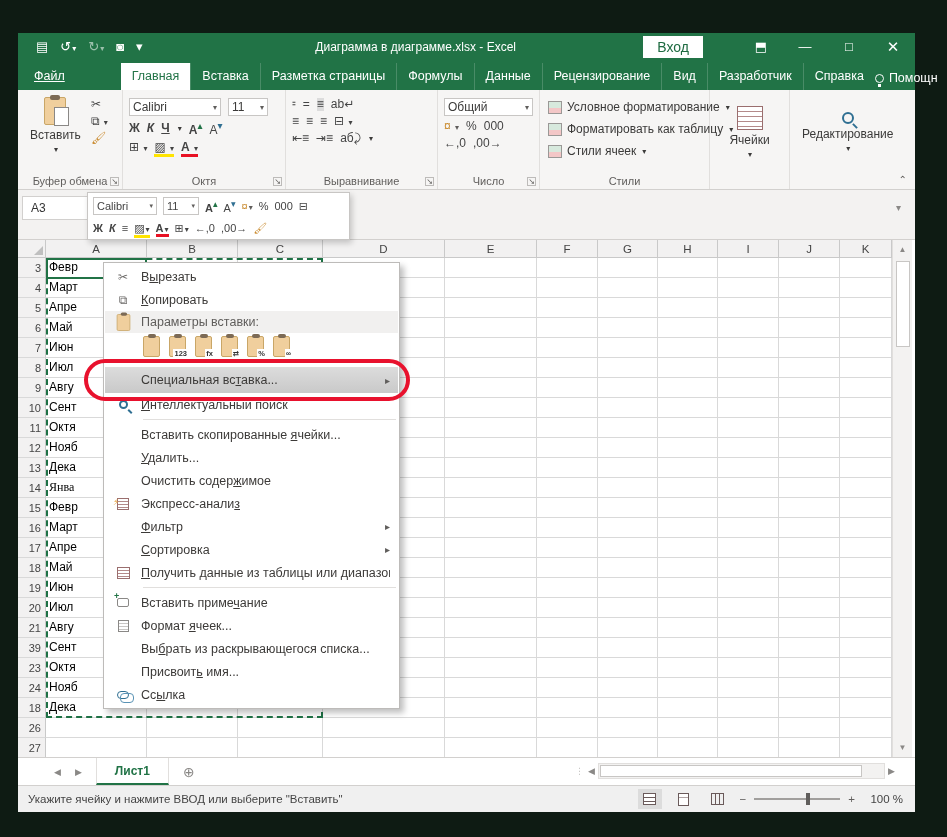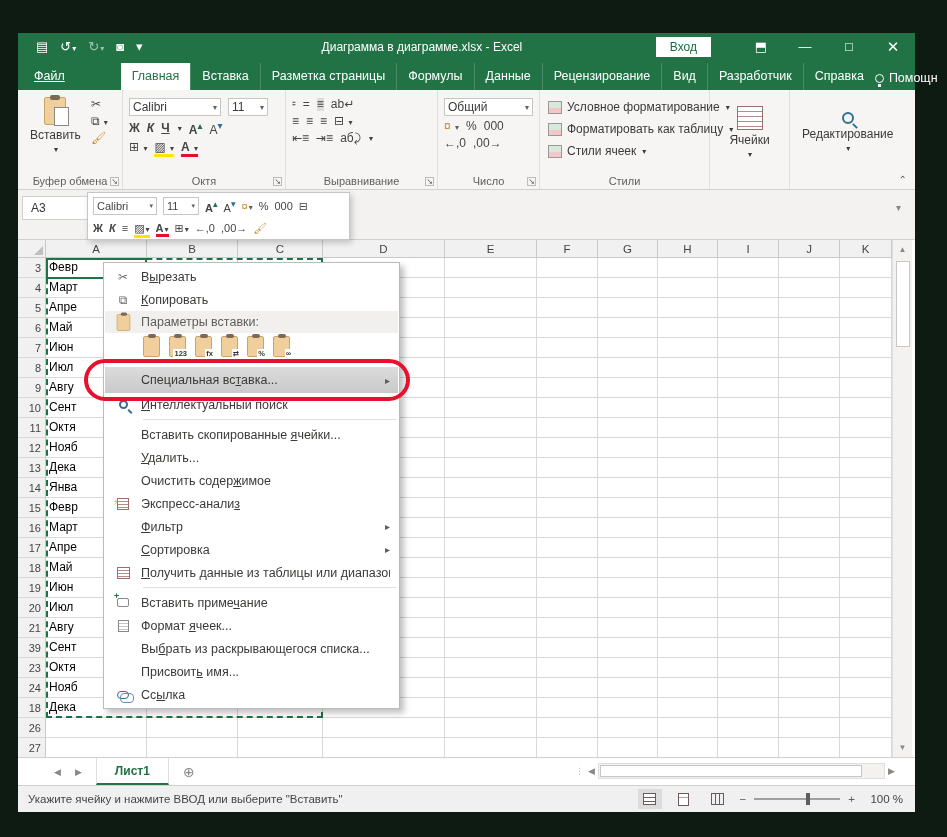--- a/index.html
+++ b/index.html
@@ -15,7 +15,7 @@
   .caret { font-size:8px; margin-left:1px; }
   .t-title { flex:1; text-align:center; white-space:nowrap; overflow:hidden; }
   .t-right { display:flex; align-items:center; height:100%; }
-  .signin { background:#fff; color:#1e6b41; font-size:12px; padding:3px 14px; margin-right:28px; }
+  .signin { background:#fff; color:#1e6b41; font-size:14px; padding:3px 14px; margin-right:36px; }
   .wbtn { width:44px; height:100%; display:flex; align-items:center; justify-content:center; font-size:13px; }
   .wbtn.close { font-size:15px; }
 

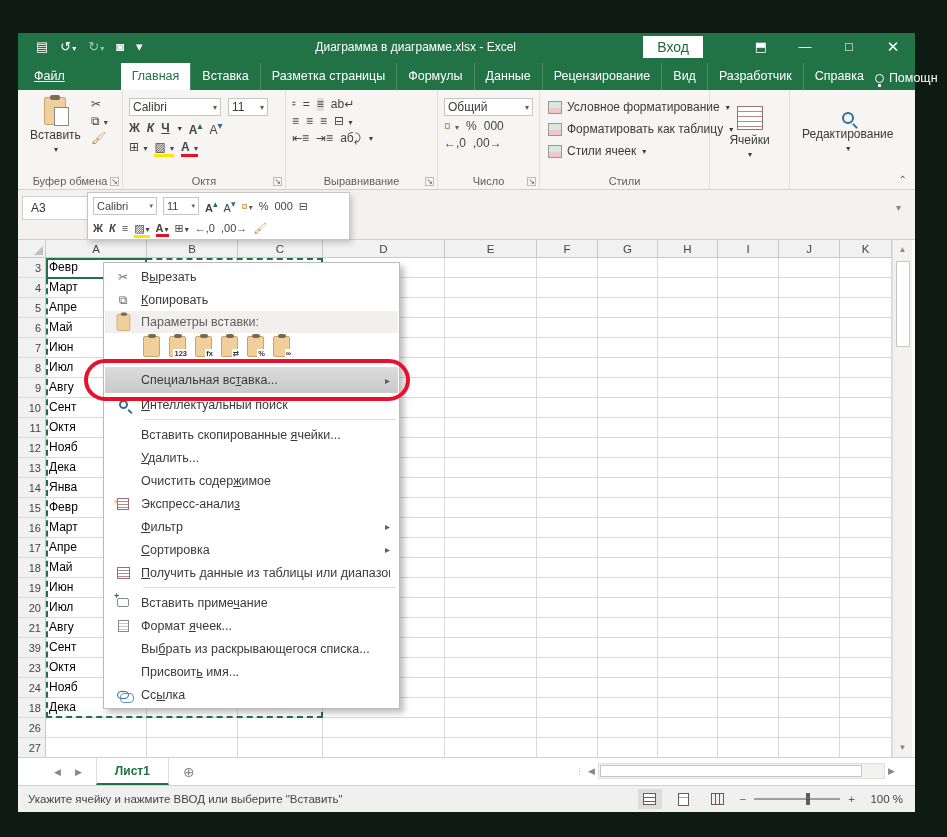--- a/index.html
+++ b/index.html
@@ -496,7 +496,7 @@
         </div>
         <div class="grow">
           <div class="rown">14</div>
-          <div class="cell" style="width: 101px;">Янва</div>
+          <div class="cell" style="width: 101px; font-family: Liberation Serif, serif;">Янва</div>
           <div class="cell" style="width: 91px;"></div>
           <div class="cell" style="width: 85px;"></div>
           <div class="cell" style="width: 122px;"></div>

